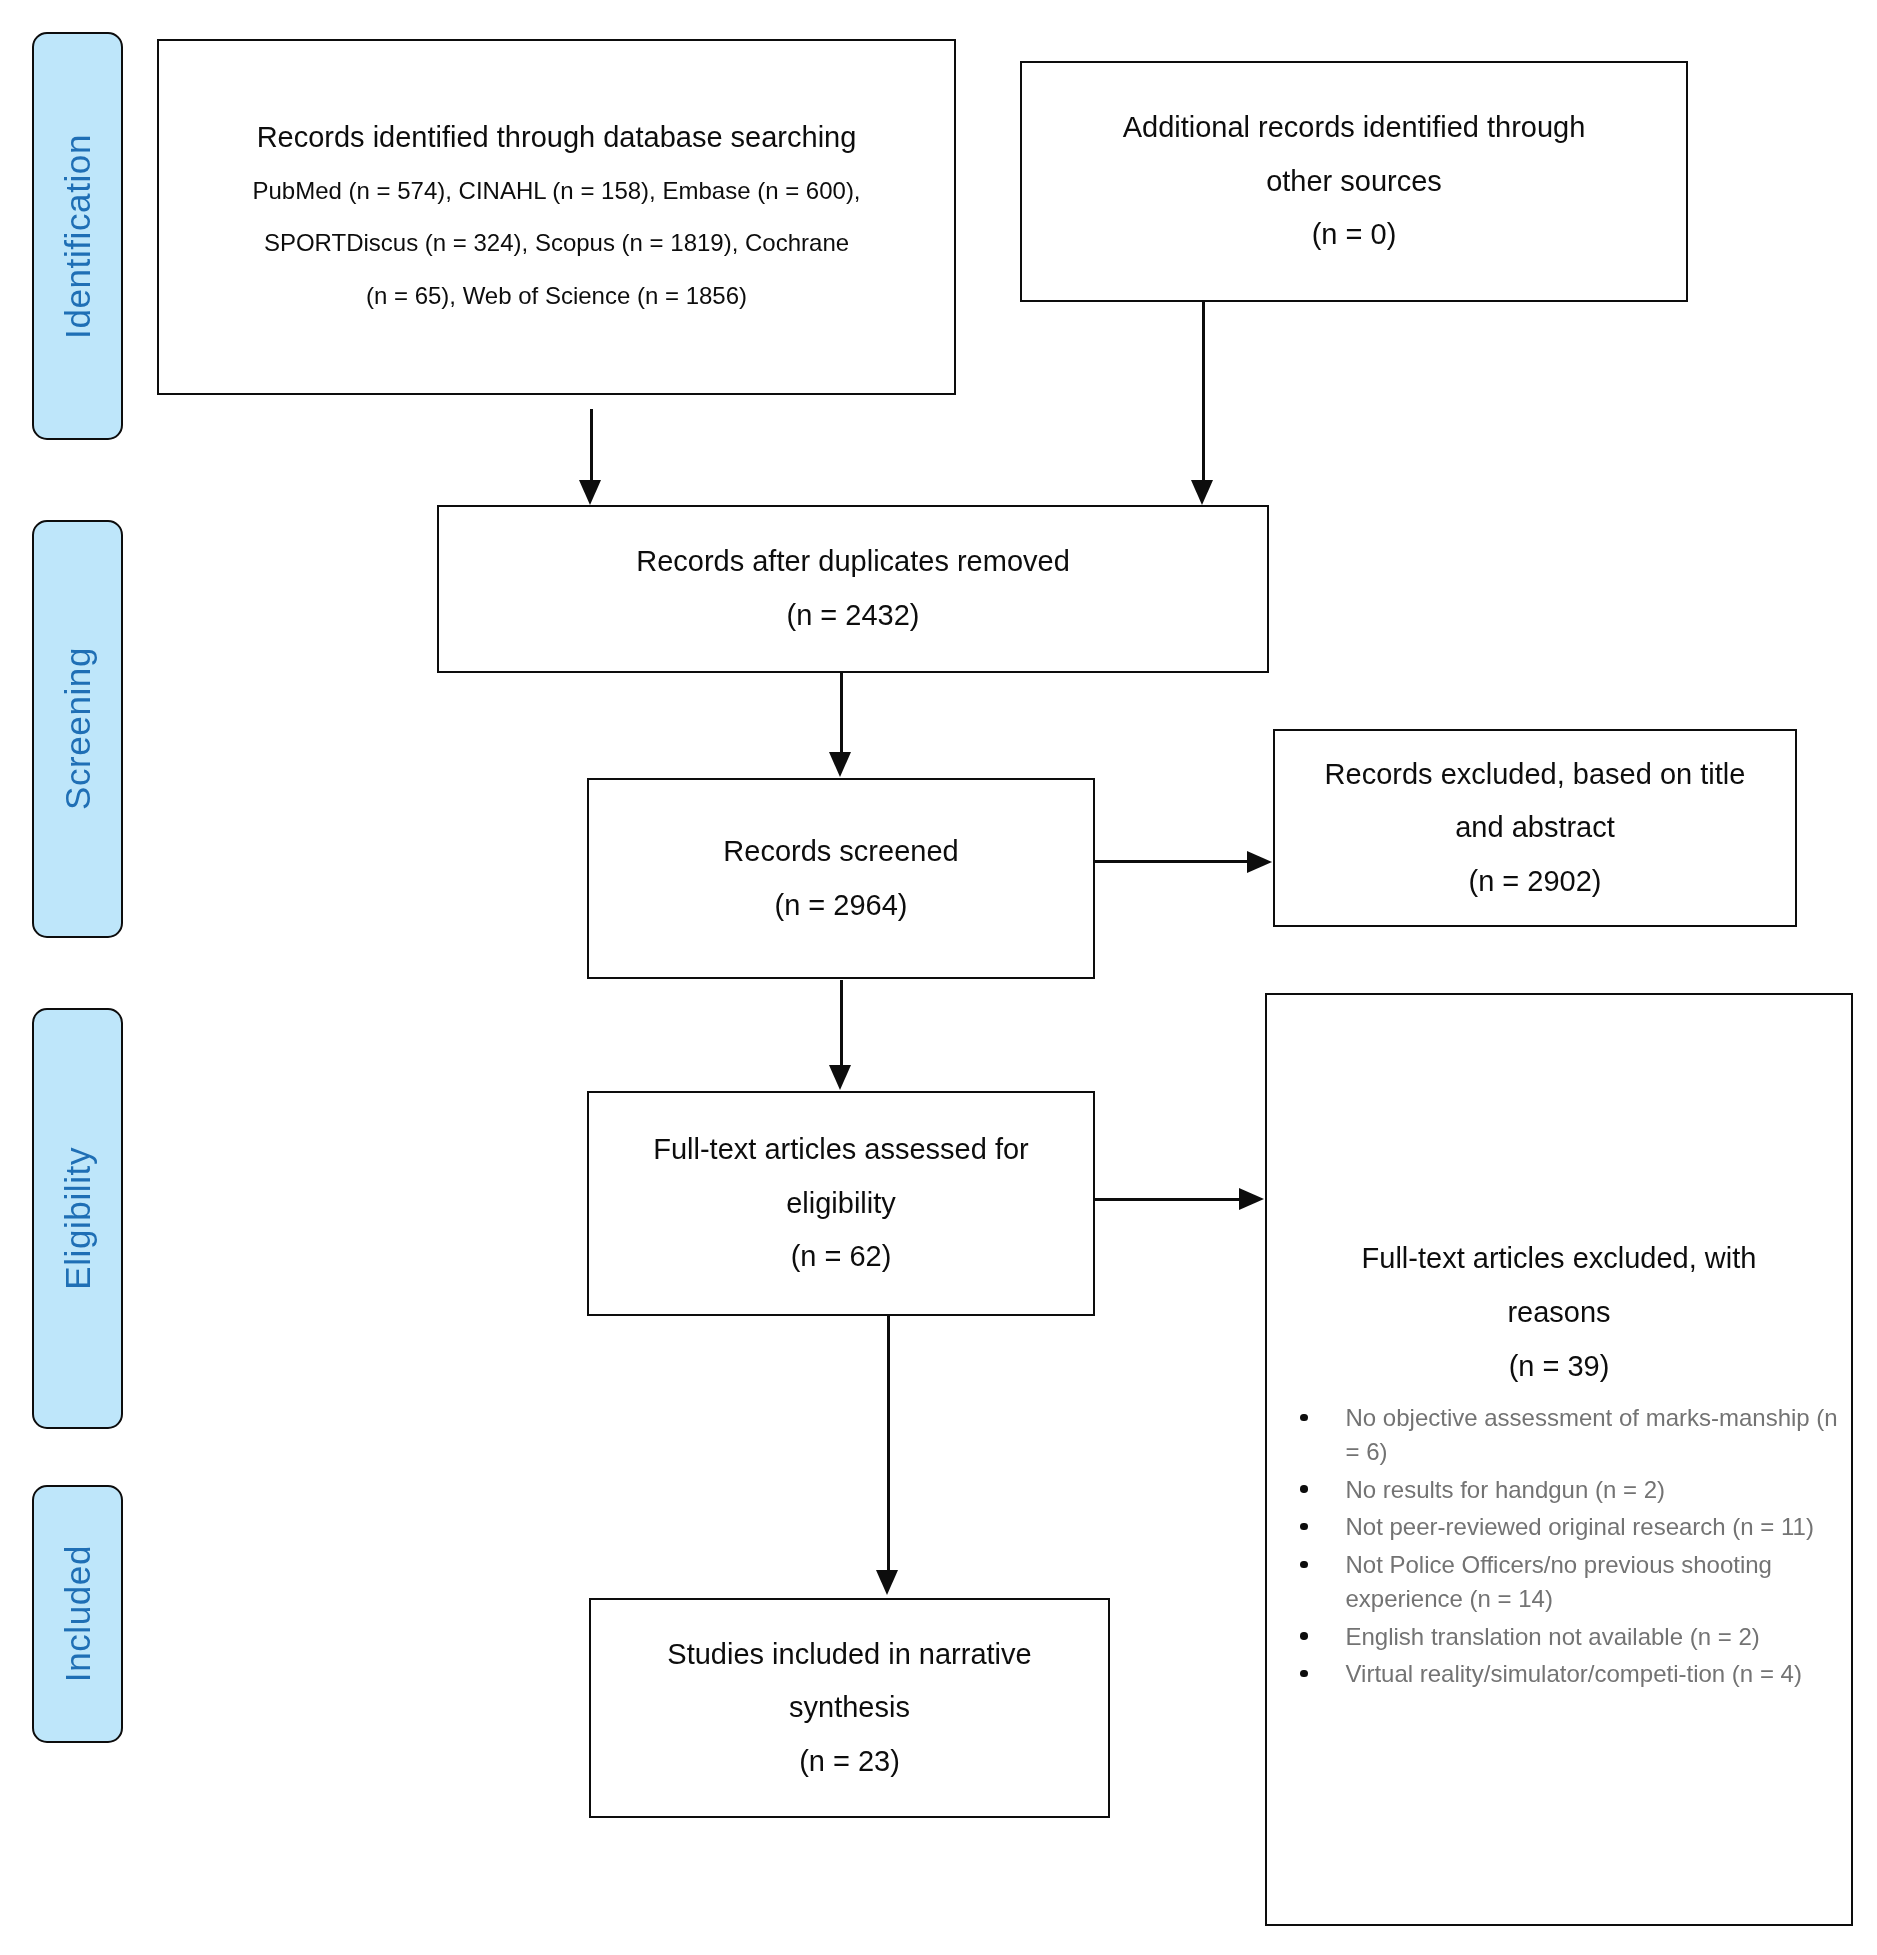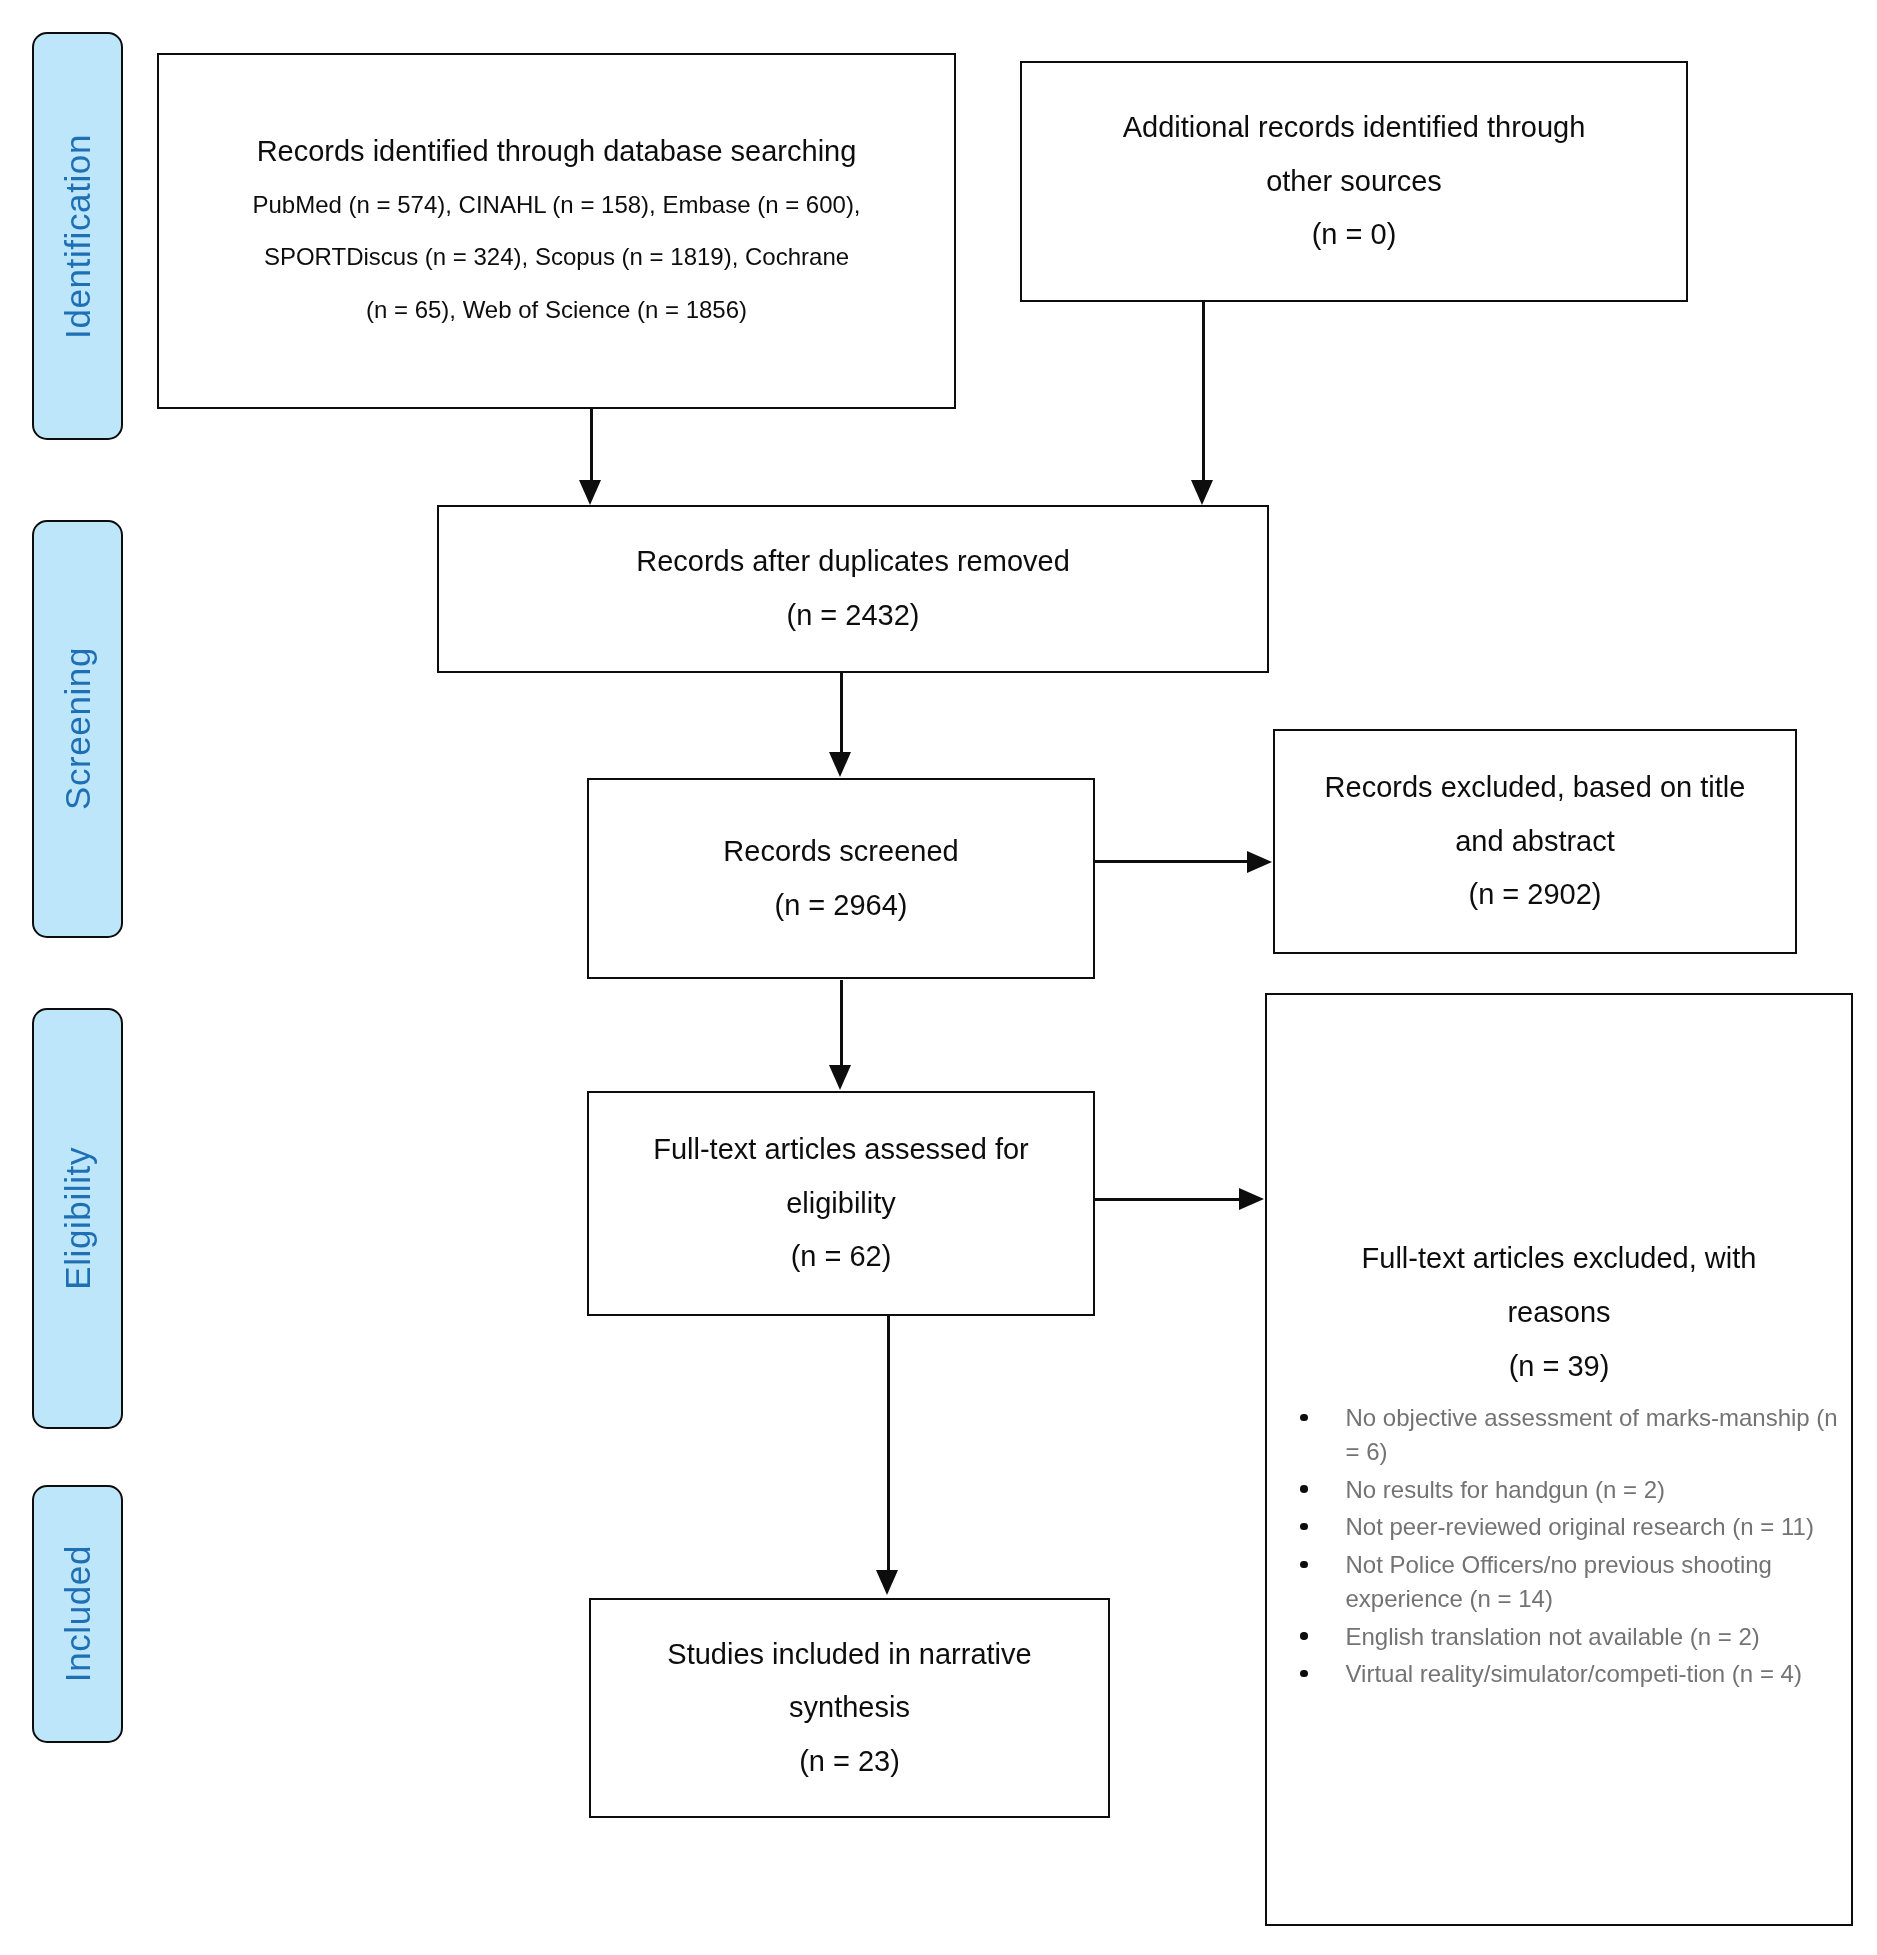--- a/index.html
+++ b/index.html
@@ -142,7 +142,7 @@
     <span class="pill-label">Included</span>
   </div>
 
-  <div class="flow-box" style="left:157px; top:53px; width:799px; height:356px;">
+  <div class="flow-box" style="left:157px; top:39px; width:799px; height:356px;">
     <span class="line">Records identified through database searching</span>
     <span class="line small">PubMed (n = 574), CINAHL (n = 158), Embase (n = 600),</span>
     <span class="line small">SPORTDiscus (n = 324), Scopus (n = 1819), Cochrane</span>

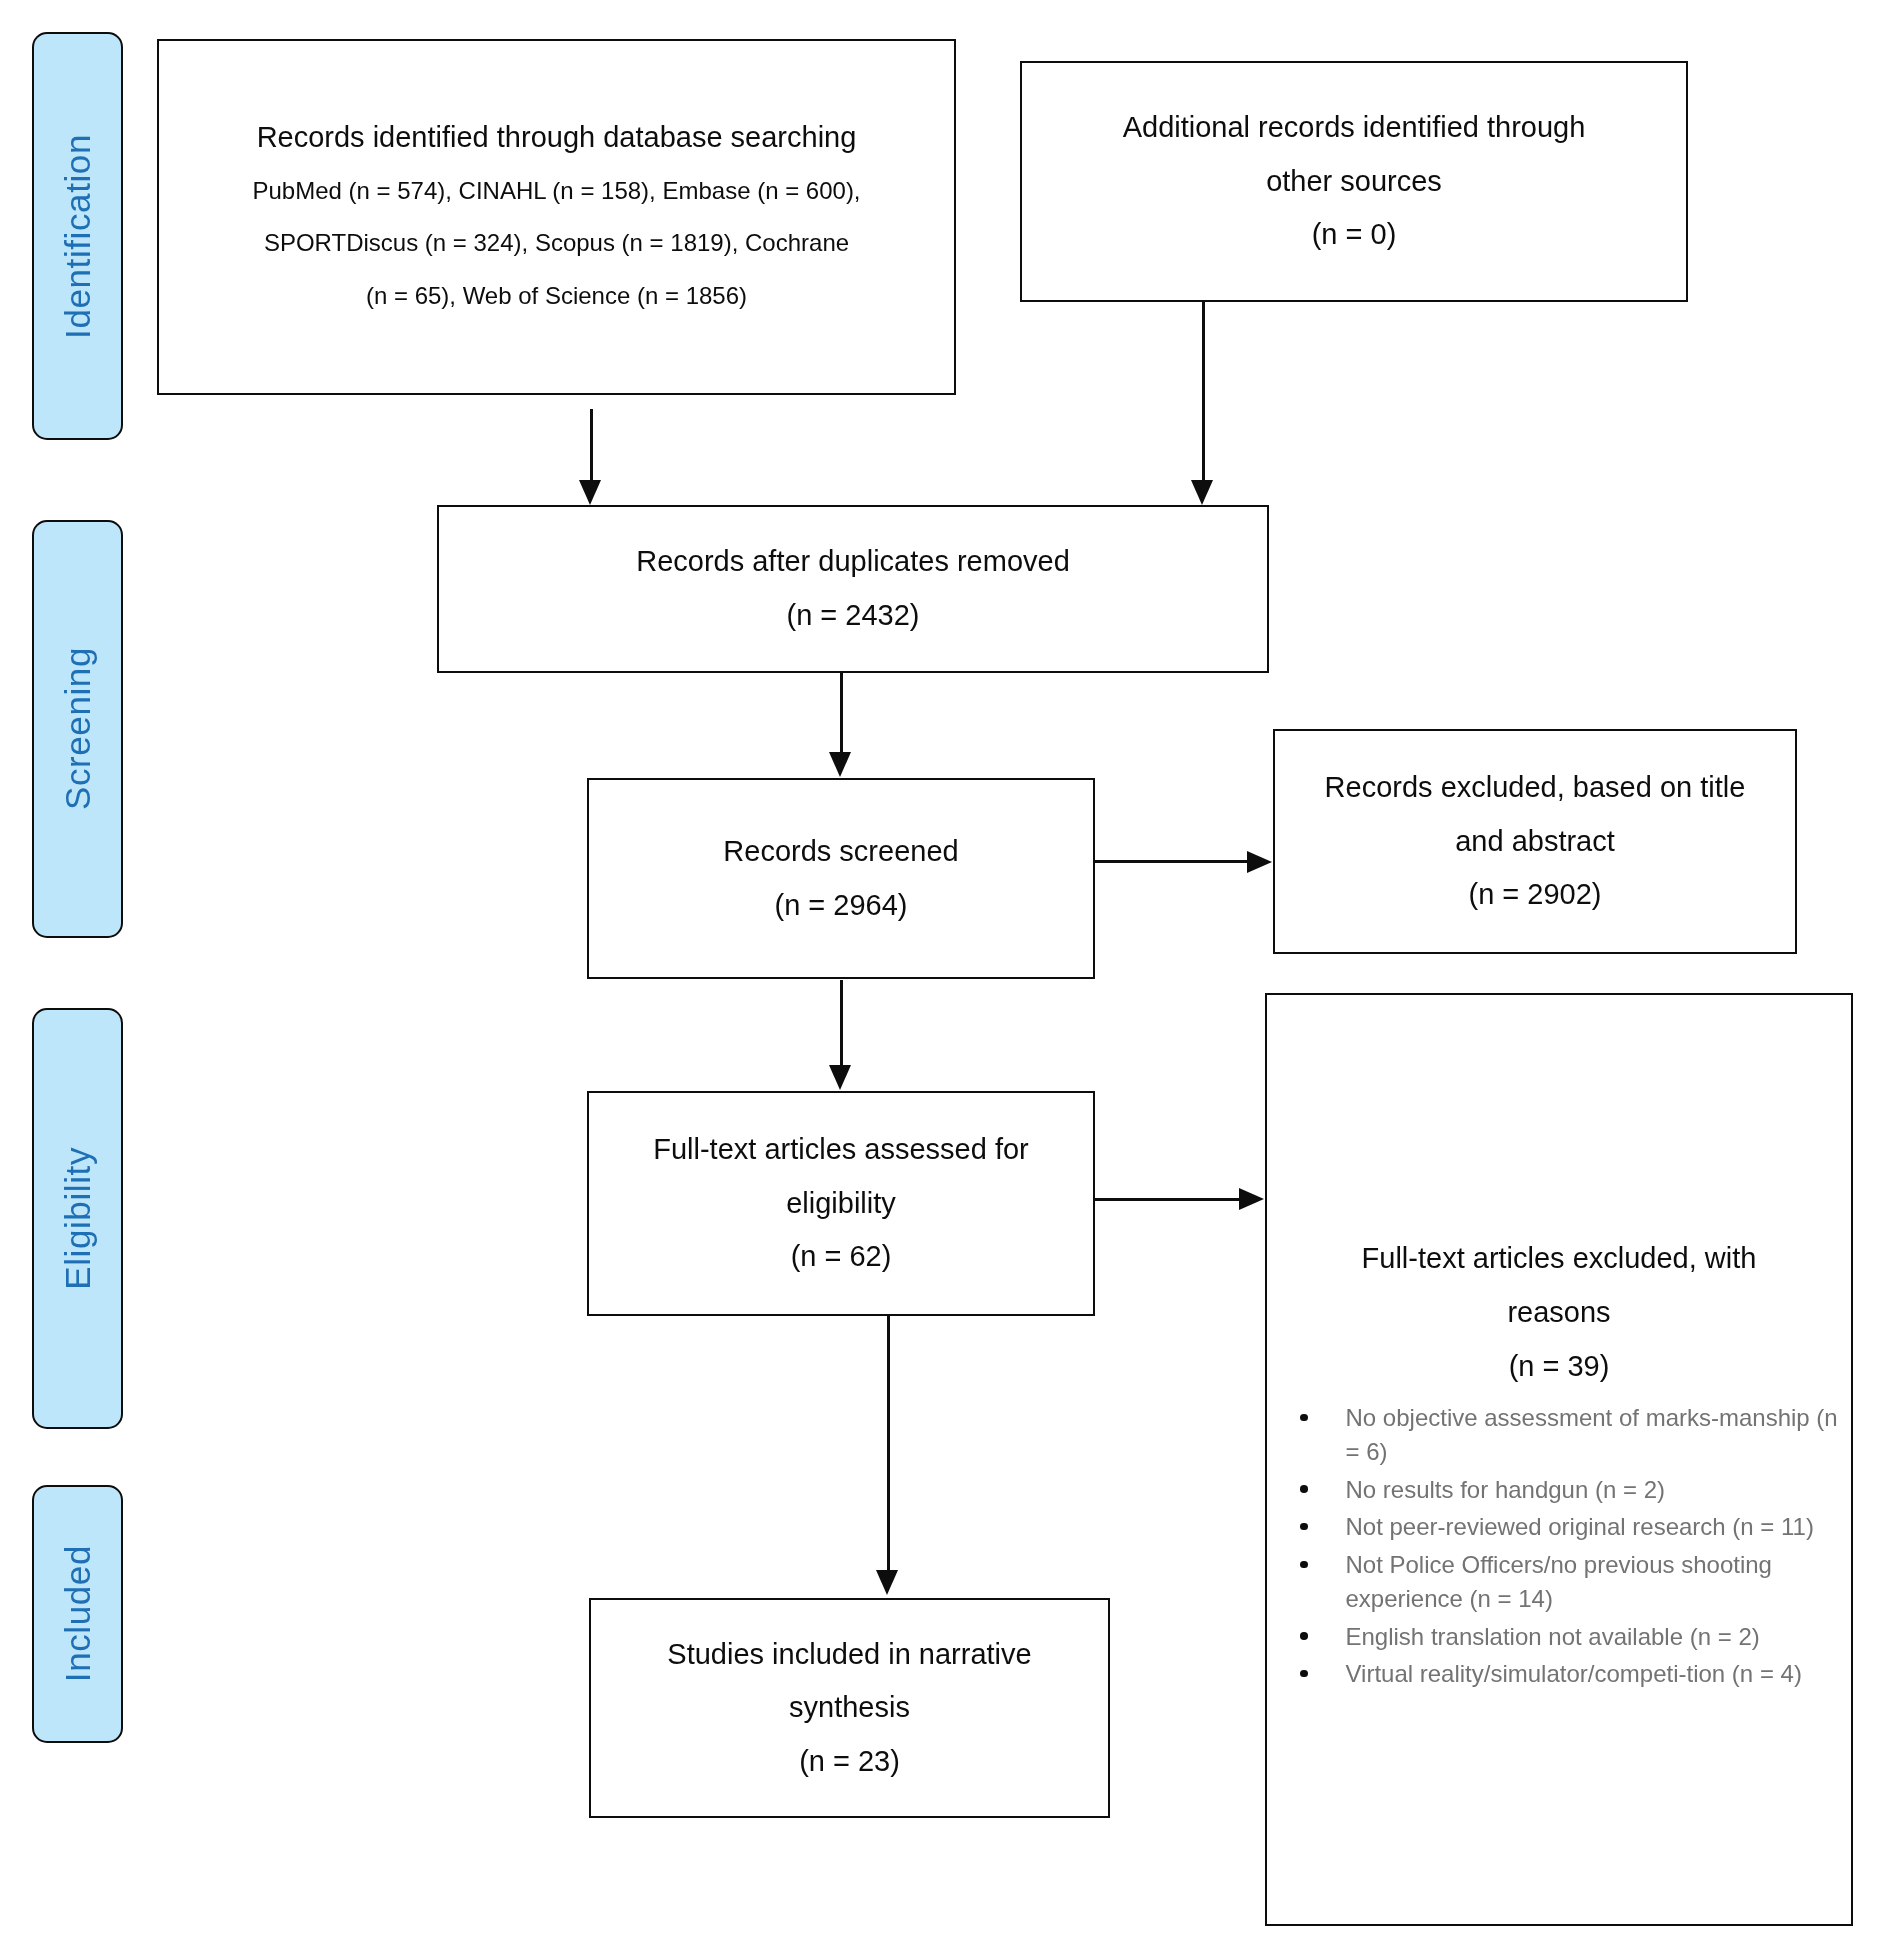--- a/index.html
+++ b/index.html
@@ -165,7 +165,7 @@
     <span class="line">(n = 2964)</span>
   </div>
 
-  <div class="flow-box" style="left:1273px; top:729px; width:524px; height:225px;">
+  <div class="flow-box" style="left:1273px; top:729px; width:524px; height:198px;">
     <span class="line">Records excluded, based on title</span>
     <span class="line">and abstract</span>
     <span class="line">(n = 2902)</span>

